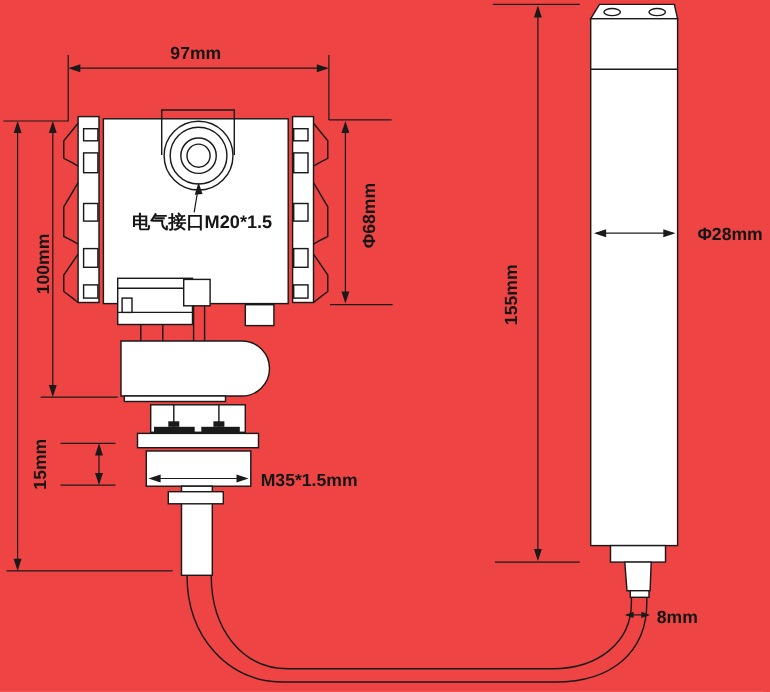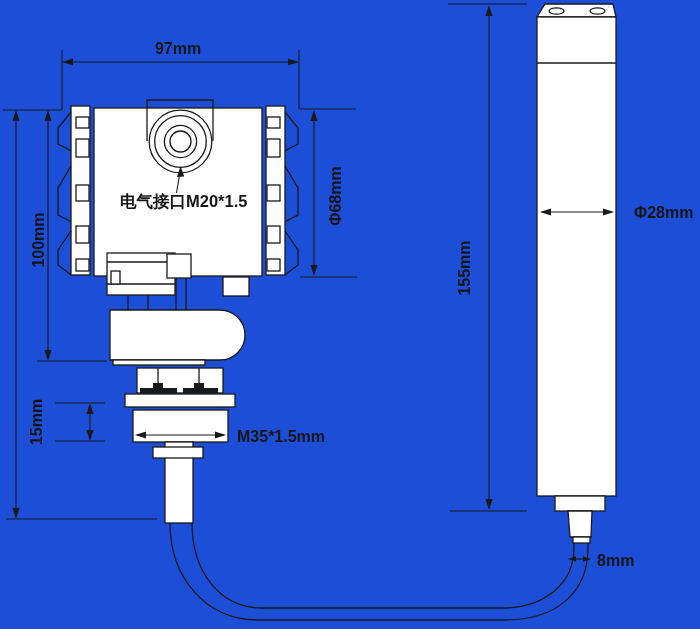--- a/index.html
+++ b/index.html
@@ -3,7 +3,7 @@
 <meta charset="utf-8">
 <style>
   html, body { margin:0; padding:0; background:#ffffff; }
-  .canvas { position:relative; width:700px; height:629px; background:#1d4ed8; overflow:hidden; }
+  .canvas { position:relative; width:700px; height:629px; background:#ef4444; overflow:hidden; }
   svg { display:block; }
   .ln   { stroke:#1a1a1a; stroke-width:1.3; fill:none; stroke-linejoin:miter; }
   .lnw  { stroke:#1a1a1a; stroke-width:1.3; fill:#ffffff; stroke-linejoin:miter; }

